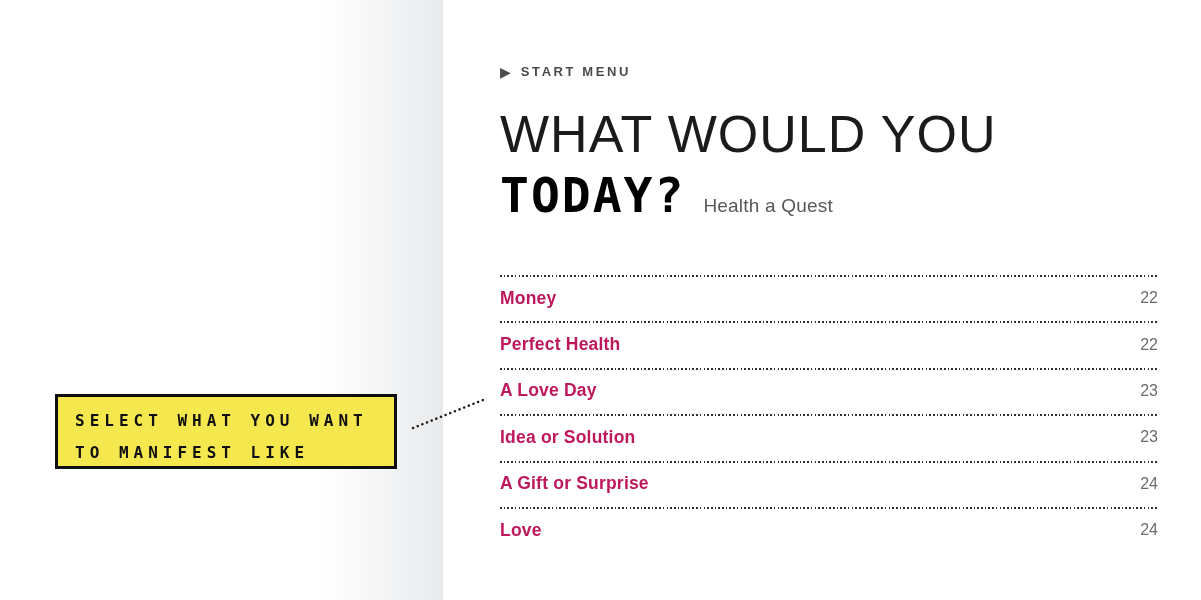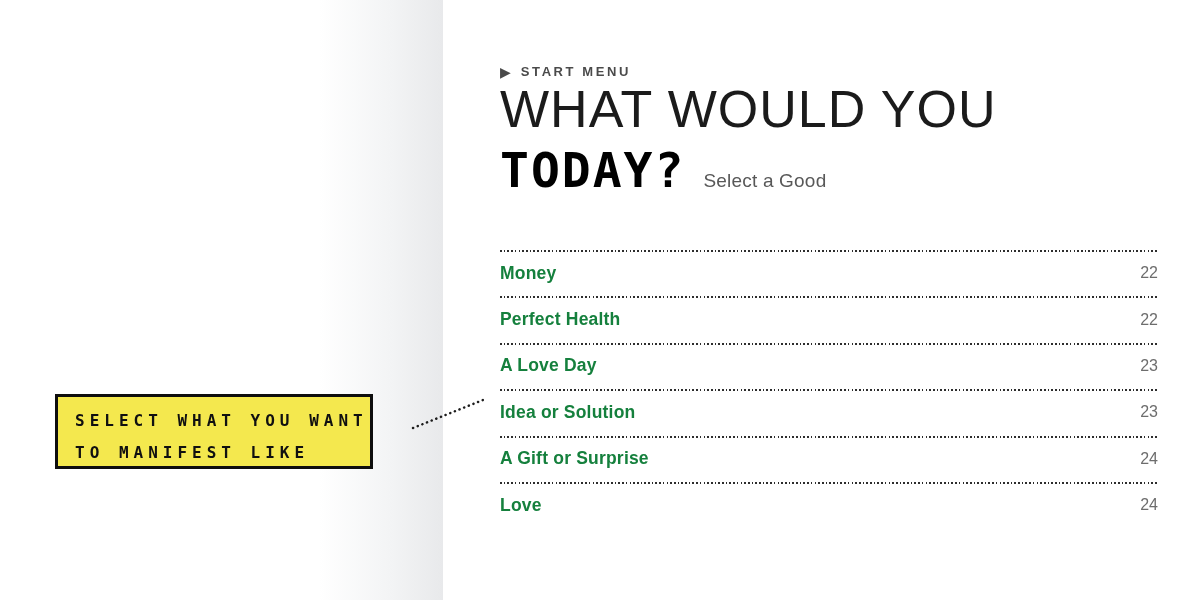--- a/index.html
+++ b/index.html
@@ -54,6 +54,7 @@
 
   
   .title {
+    margin-top: 25px;
     font-size: 52px;
     line-height: 61px;
     font-weight: 300;

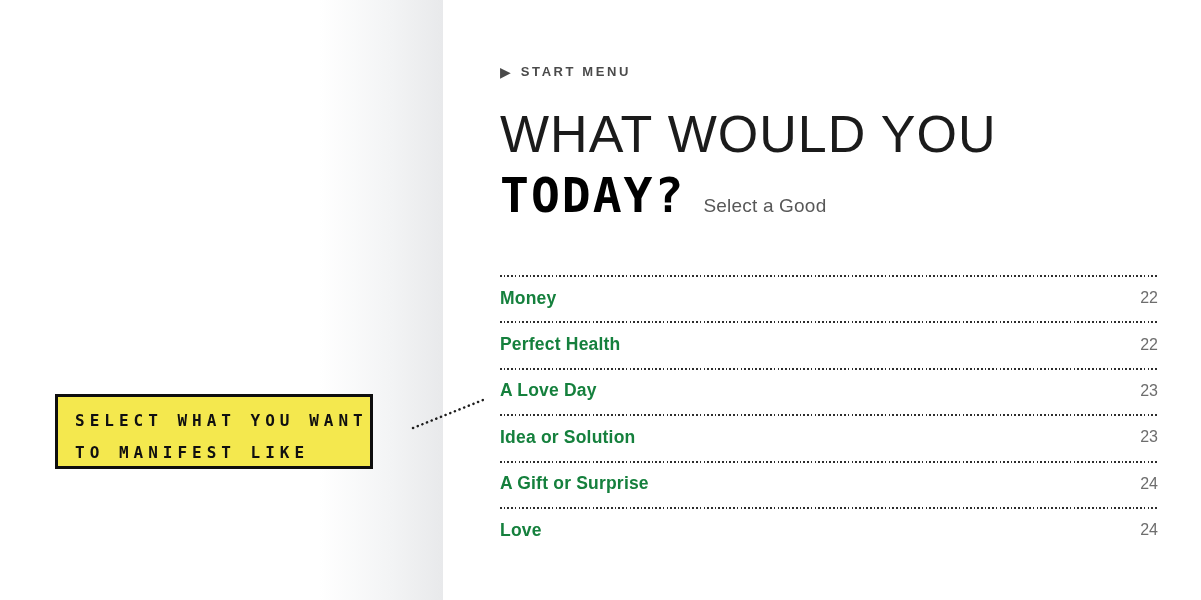--- a/index.html
+++ b/index.html
@@ -160,7 +160,7 @@
     <div>WHAT WOULD YOU</div>
     <div class="title-line3">
       <span class="pixel-title">TODAY?</span>
-      <span class="subtitle">Select a Good</span>
+      <span class="subtitle">Health a Quest</span>
     </div>
   </div>
 

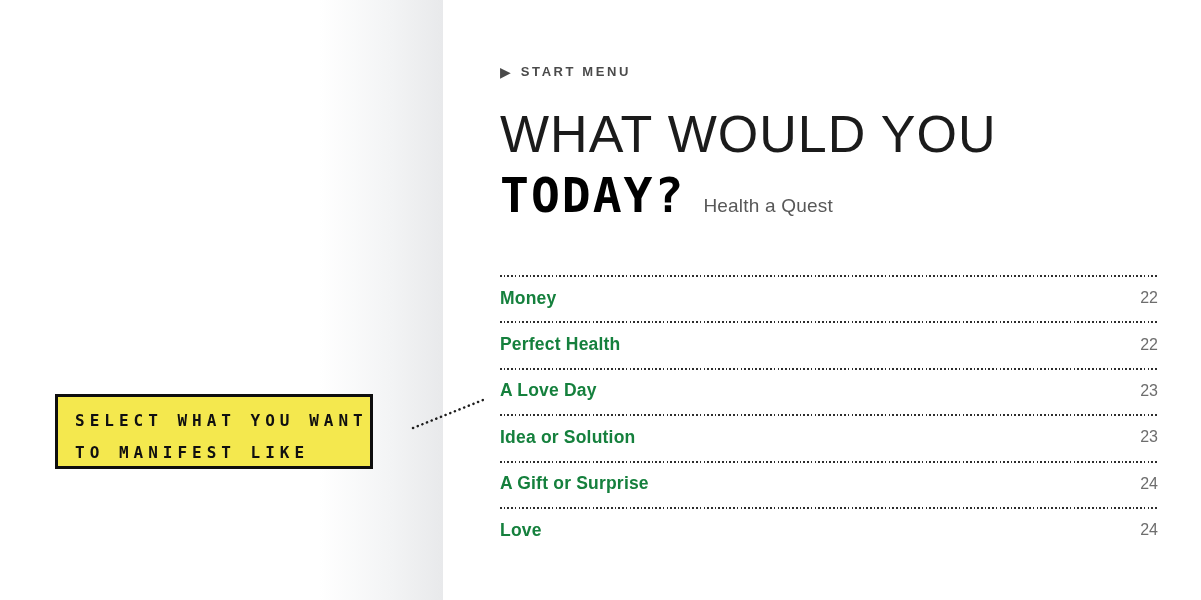--- a/index.html
+++ b/index.html
@@ -103,7 +103,7 @@
   .quest-label {
     font-size: 17.5px;
     font-weight: bold;
-    color: #15803d;
+    color: #be185d;
     letter-spacing: 0.2px;
   }
   .quest-page {

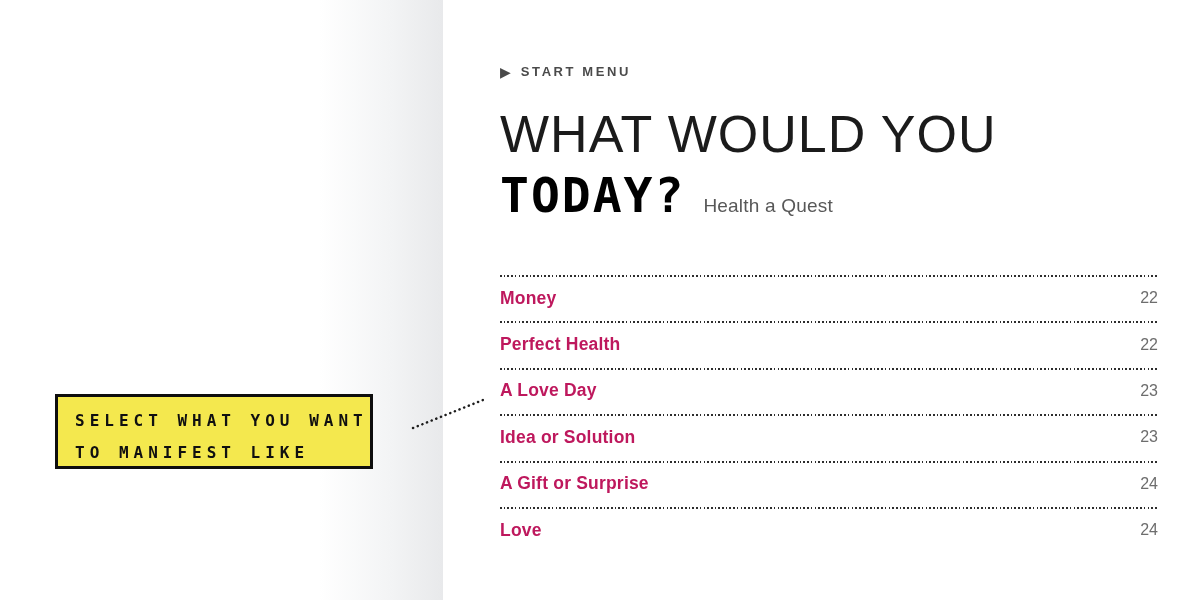--- a/index.html
+++ b/index.html
@@ -117,7 +117,7 @@
     position: absolute;
     left: 55px;
     top: 394px;
-    width: 318px;
+    width: 342px;
     height: 75px;
     background: #f4e84e;
     border: 3.5px solid #0e0e0e;

